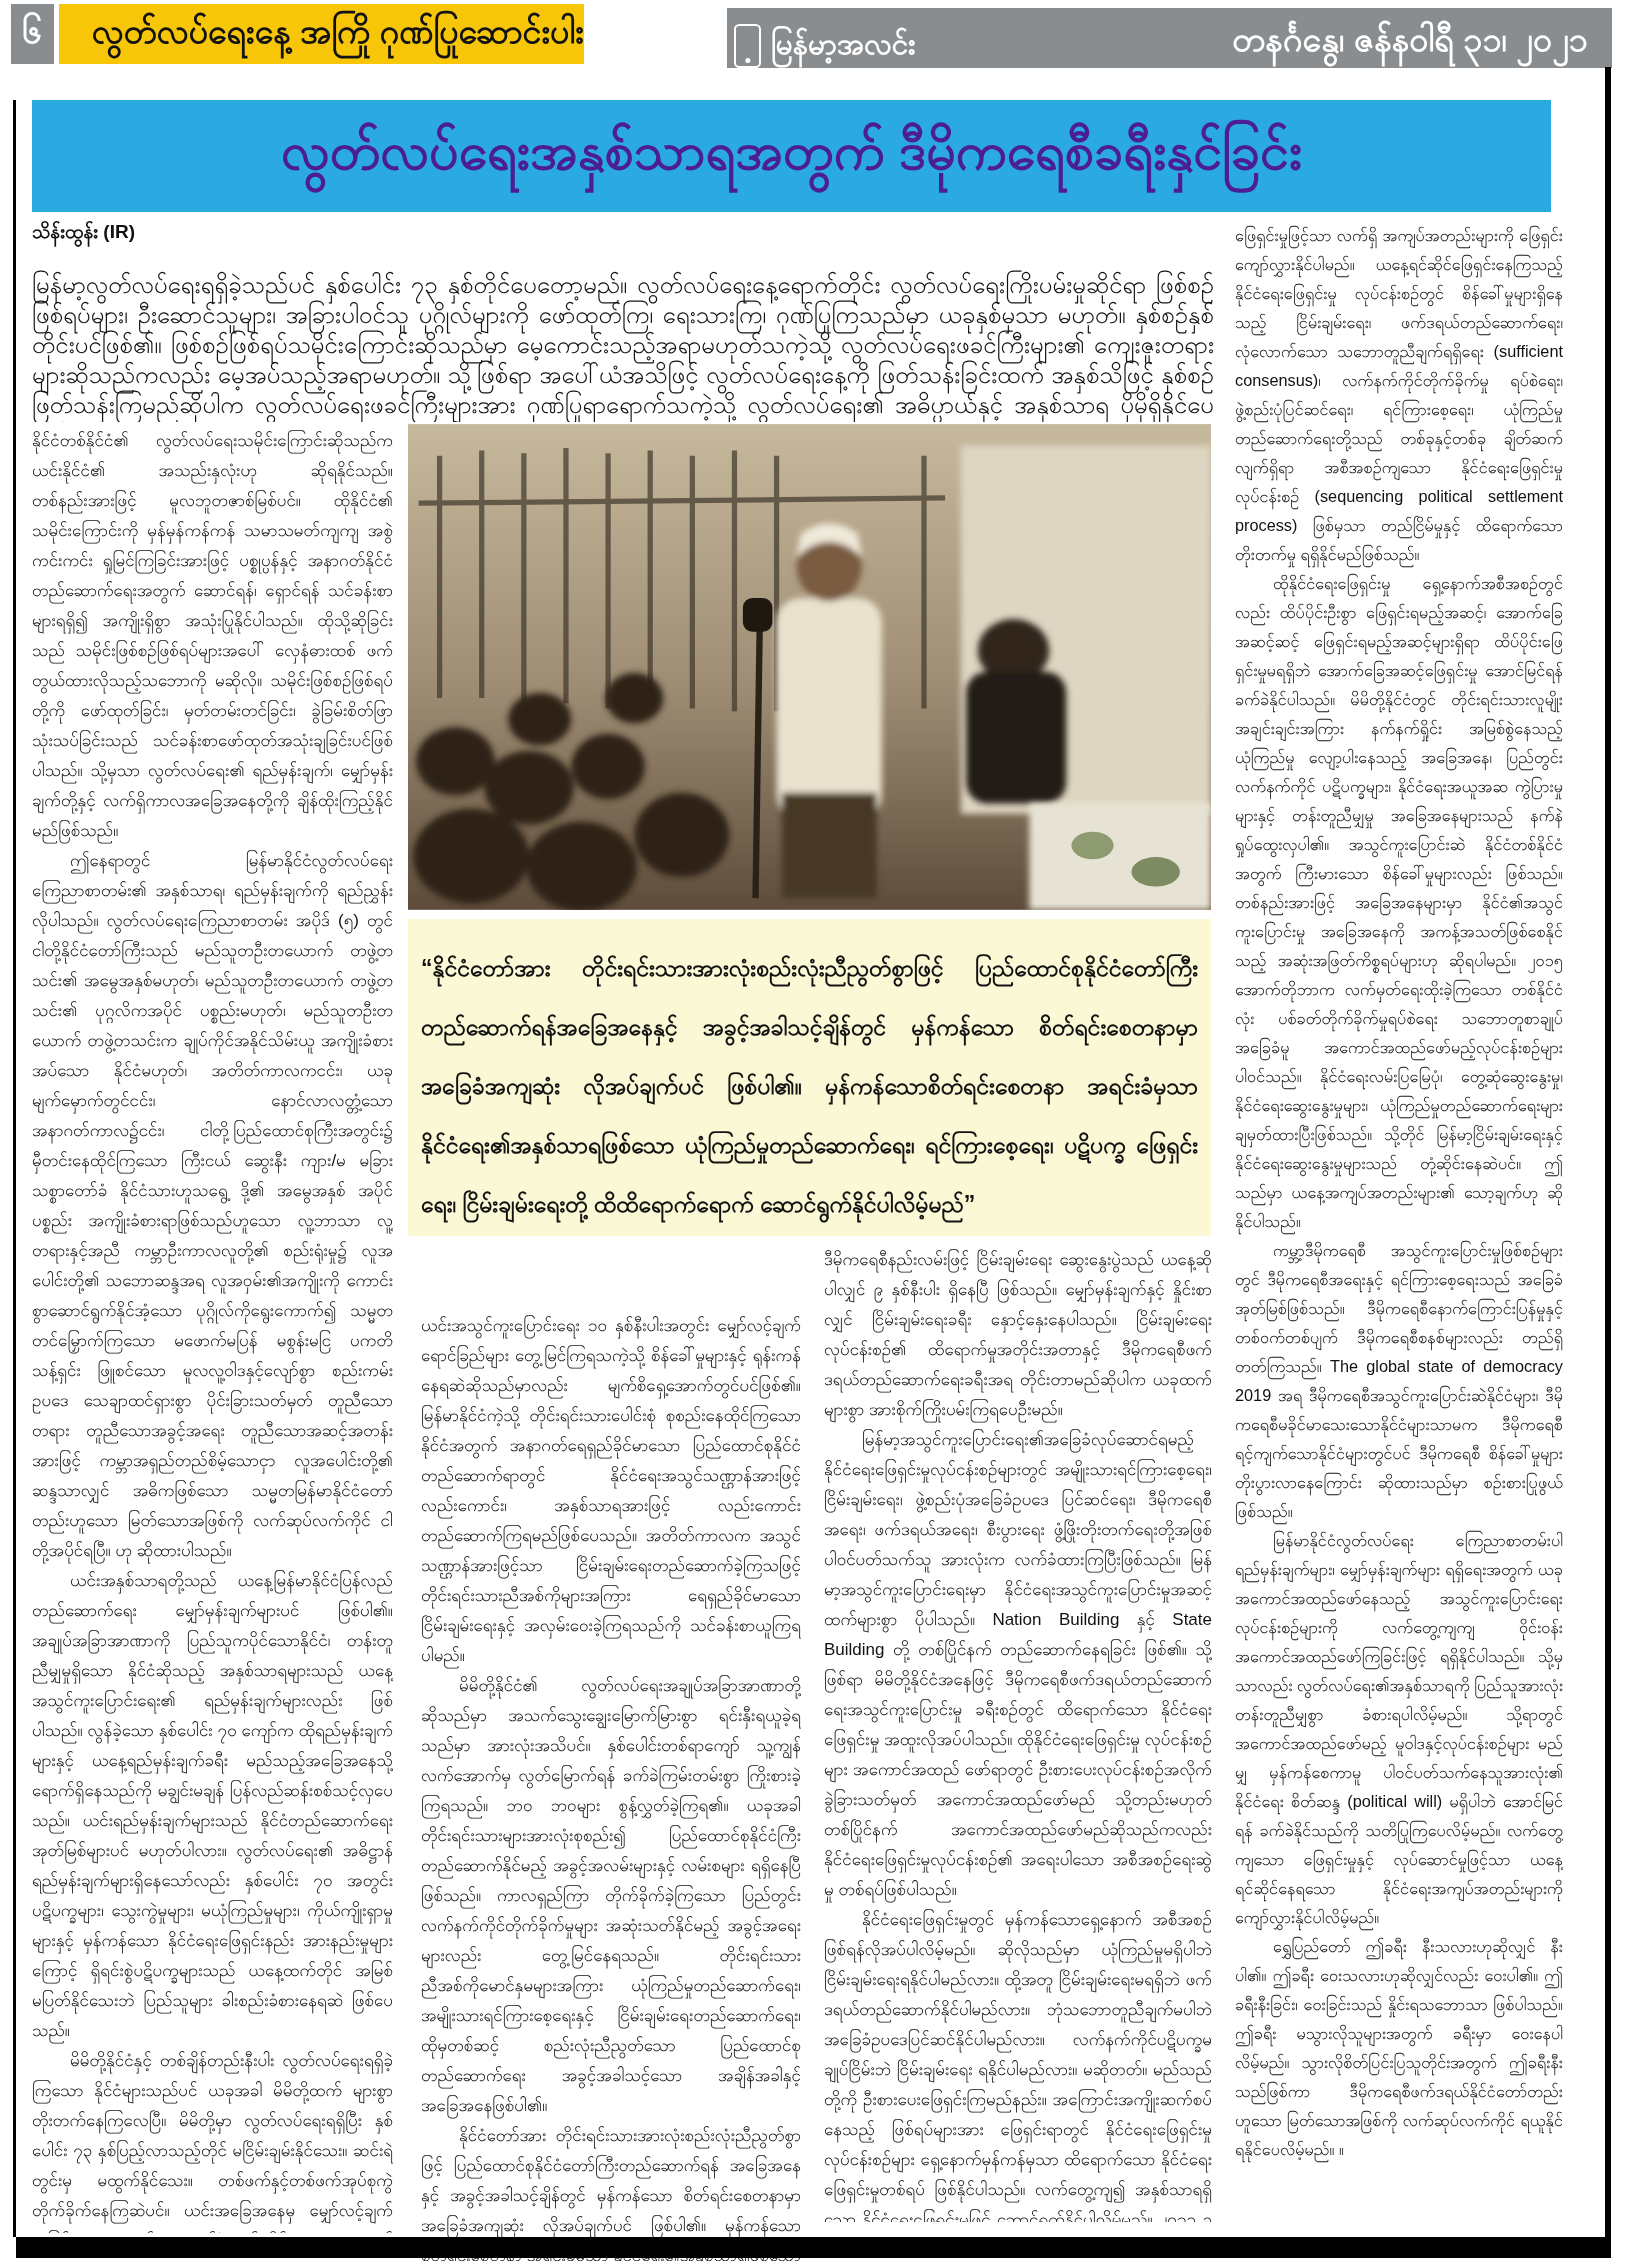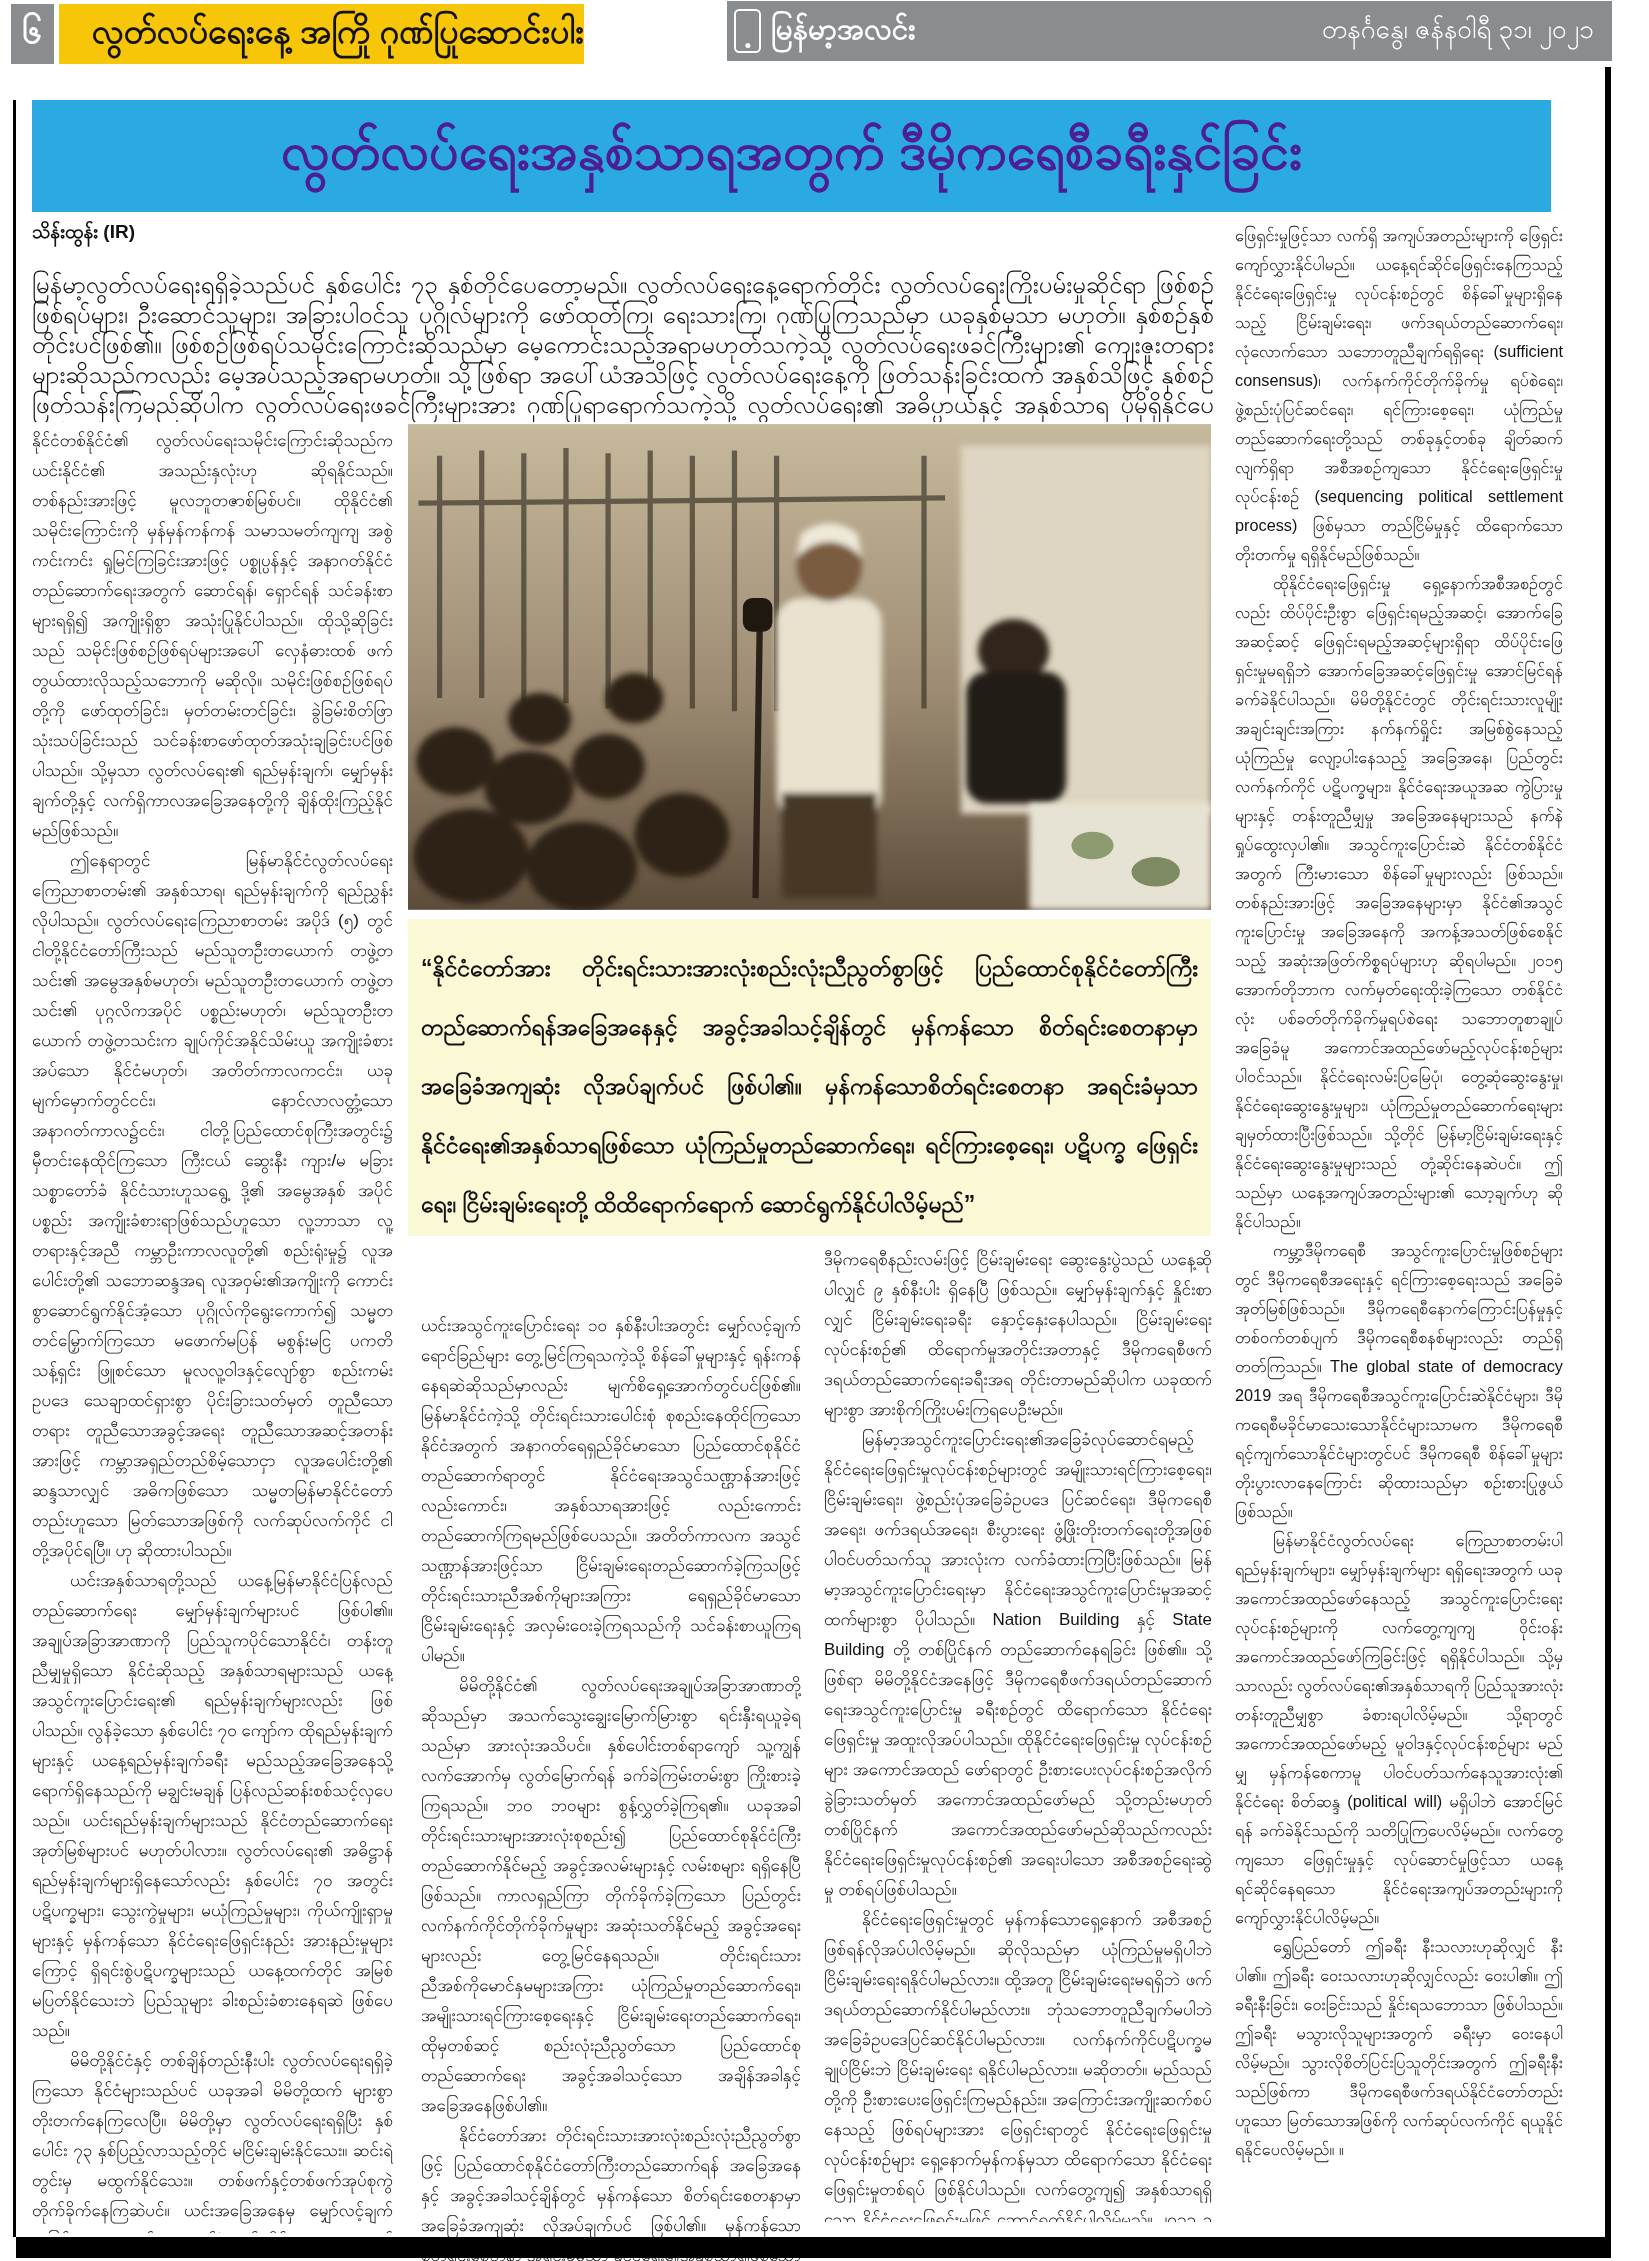--- a/index.html
+++ b/index.html
@@ -16,8 +16,8 @@
   .banner{left:59px;top:4.2px;width:525px;height:60px;background:#f7c608;
     display:flex;align-items:center;justify-content:flex-end;}
   .banner span{font-size:34px;font-weight:bold;color:#121212;white-space:nowrap;}
-  .graybar{left:727px;top:1px;width:885px;height:60px;background:#8a8d90;
-    display:flex;align-items:center;color:#fff;}
+  .graybar{left:727px;top:8px;width:885px;height:60px;background:#8a8d90;
+    display:flex;align-items:flex-end;color:#fff;}
   .app-icon{width:23px;height:40px;border:2.6px solid #fff;border-radius:5.3px;margin:0 9.5px 0 7.4px;
     position:relative;flex:0 0 auto;}
   .app-icon:after{content:"";position:absolute;left:50%;bottom:3.2px;width:5.3px;height:5.3px;

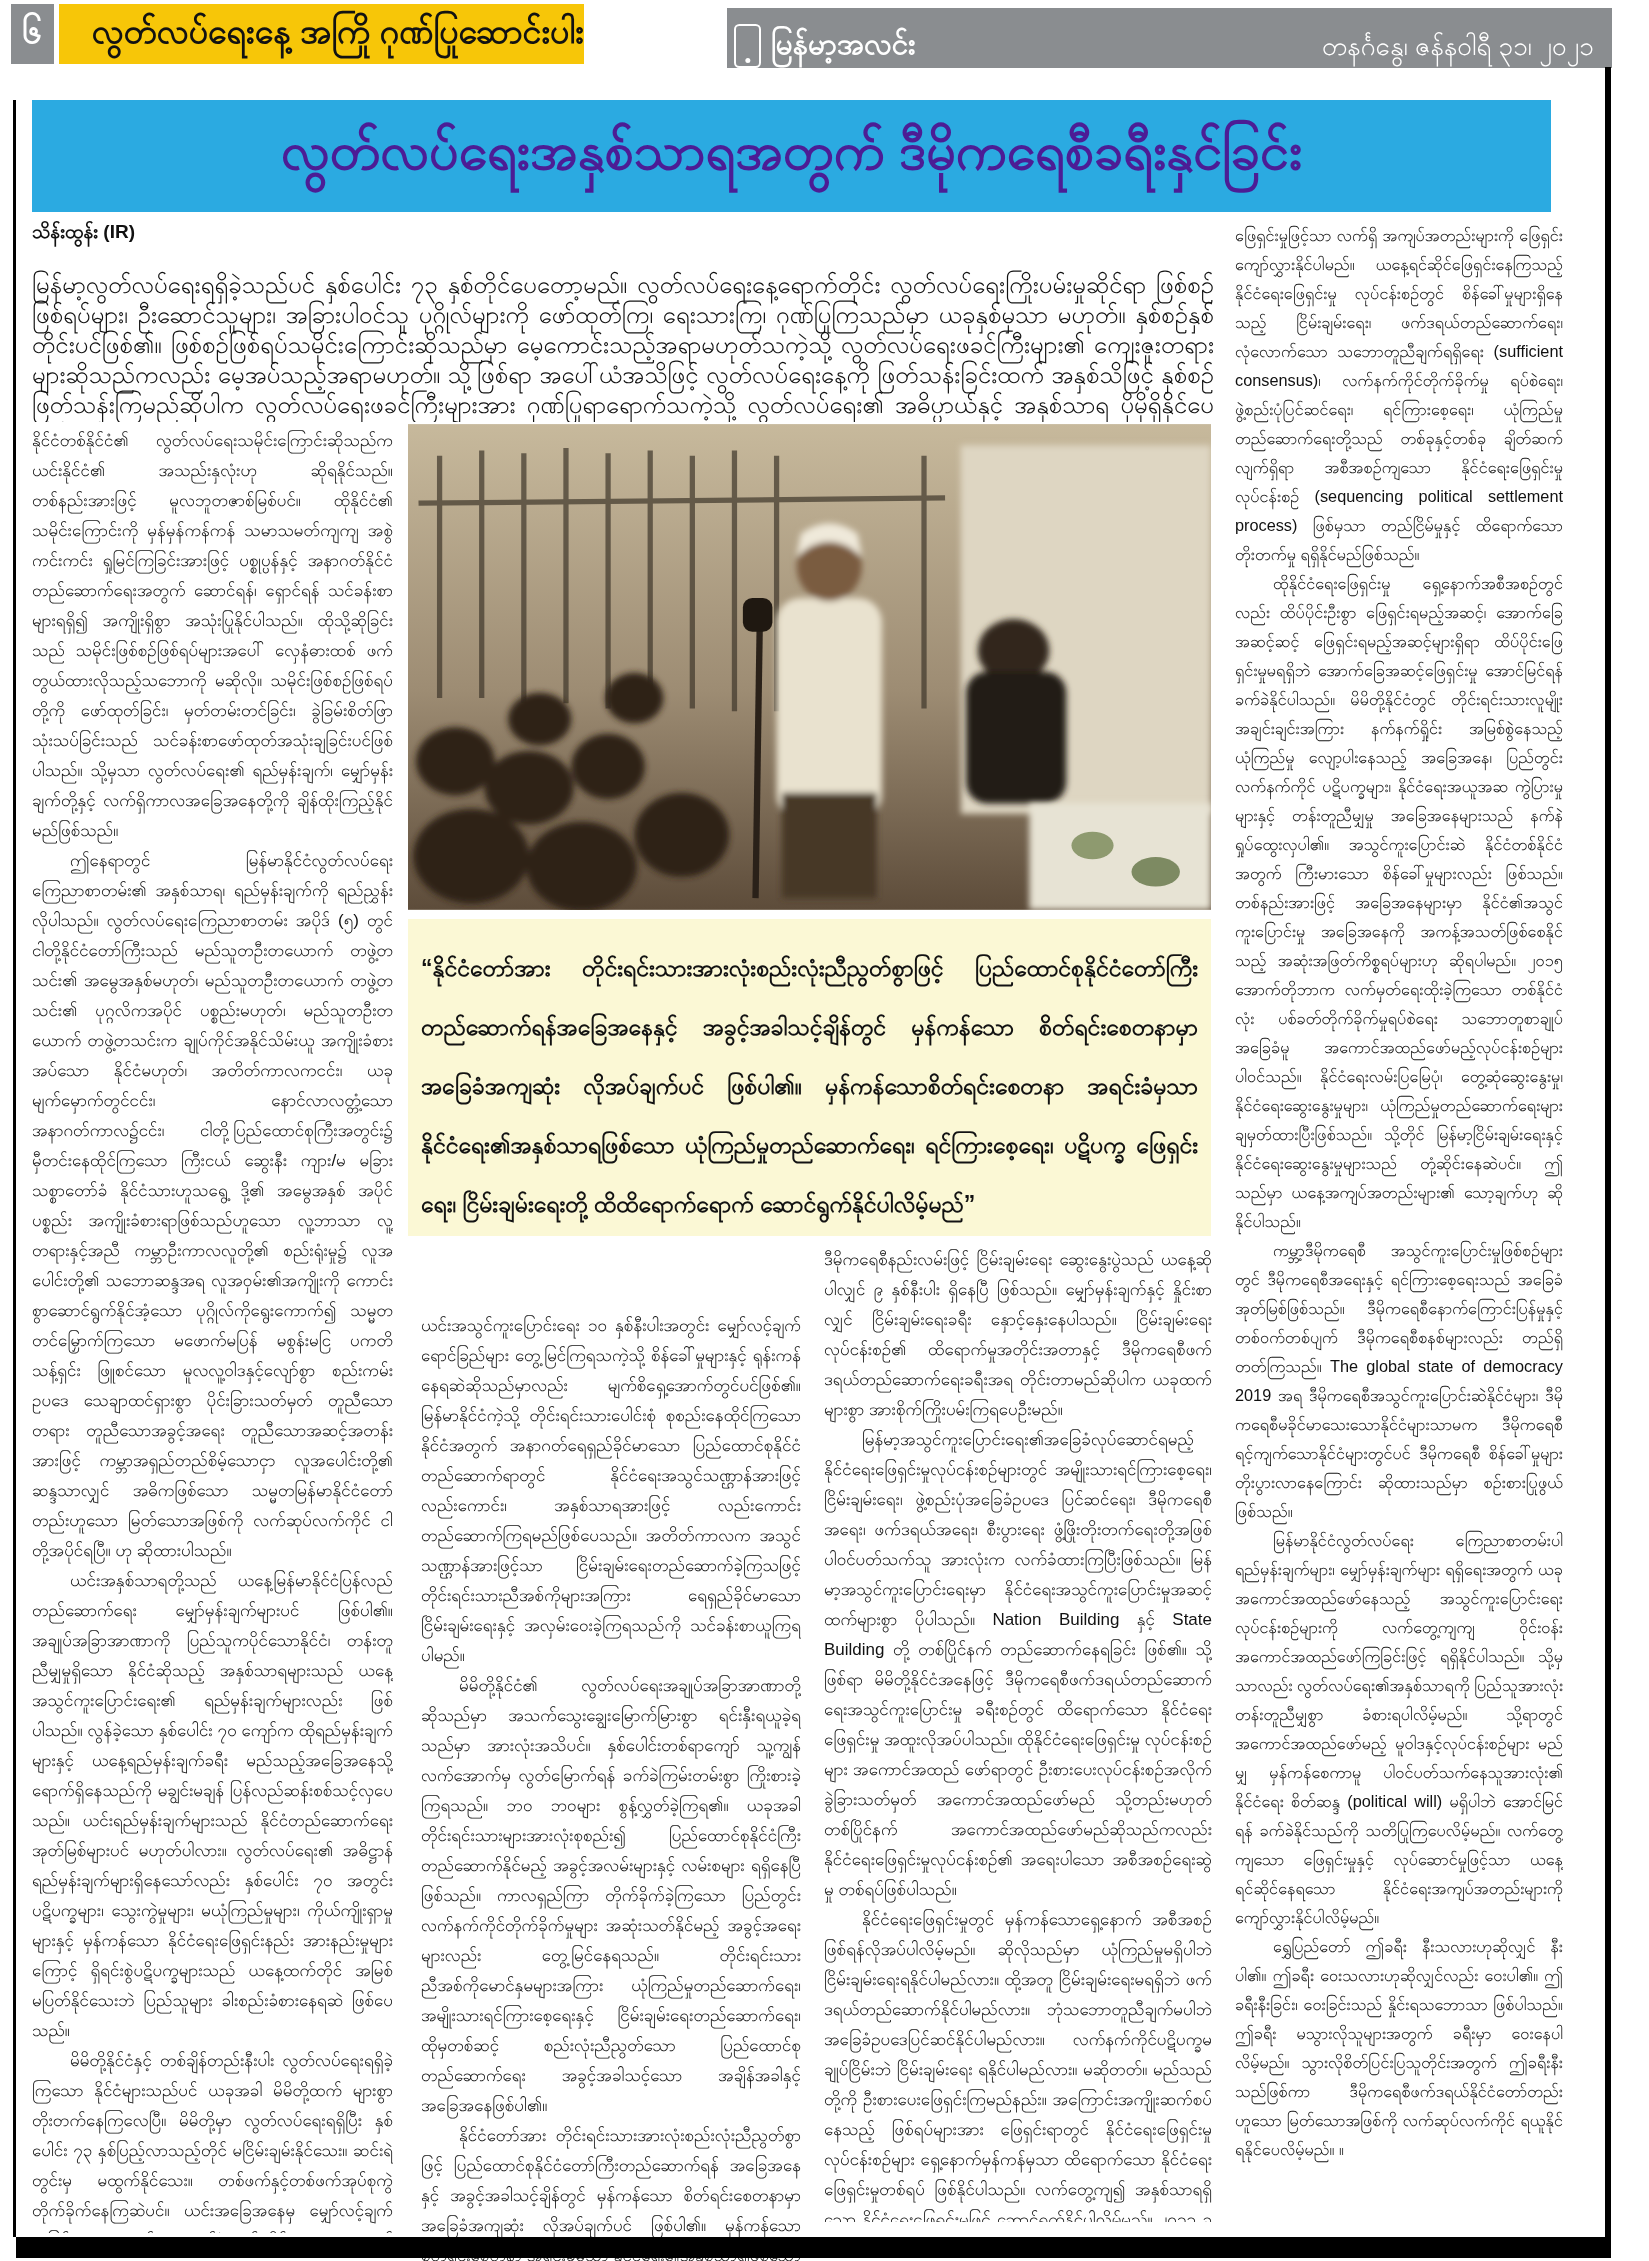--- a/index.html
+++ b/index.html
@@ -23,7 +23,7 @@
   .app-icon:after{content:"";position:absolute;left:50%;bottom:3.2px;width:5.3px;height:5.3px;
     border-radius:50%;background:#fff;transform:translateX(-50%);}
   .paper-name{font-size:29.5px;font-weight:bold;}
-  .mast-date{margin-left:auto;padding-right:18px;font-size:26px;}
+  .mast-date{margin-left:auto;padding-right:24px;font-size:34px;font-weight:bold;}
   
   .headline-bar{left:32px;top:100px;width:1519px;height:112px;background:#2baae1;
     display:flex;align-items:center;justify-content:center;}

